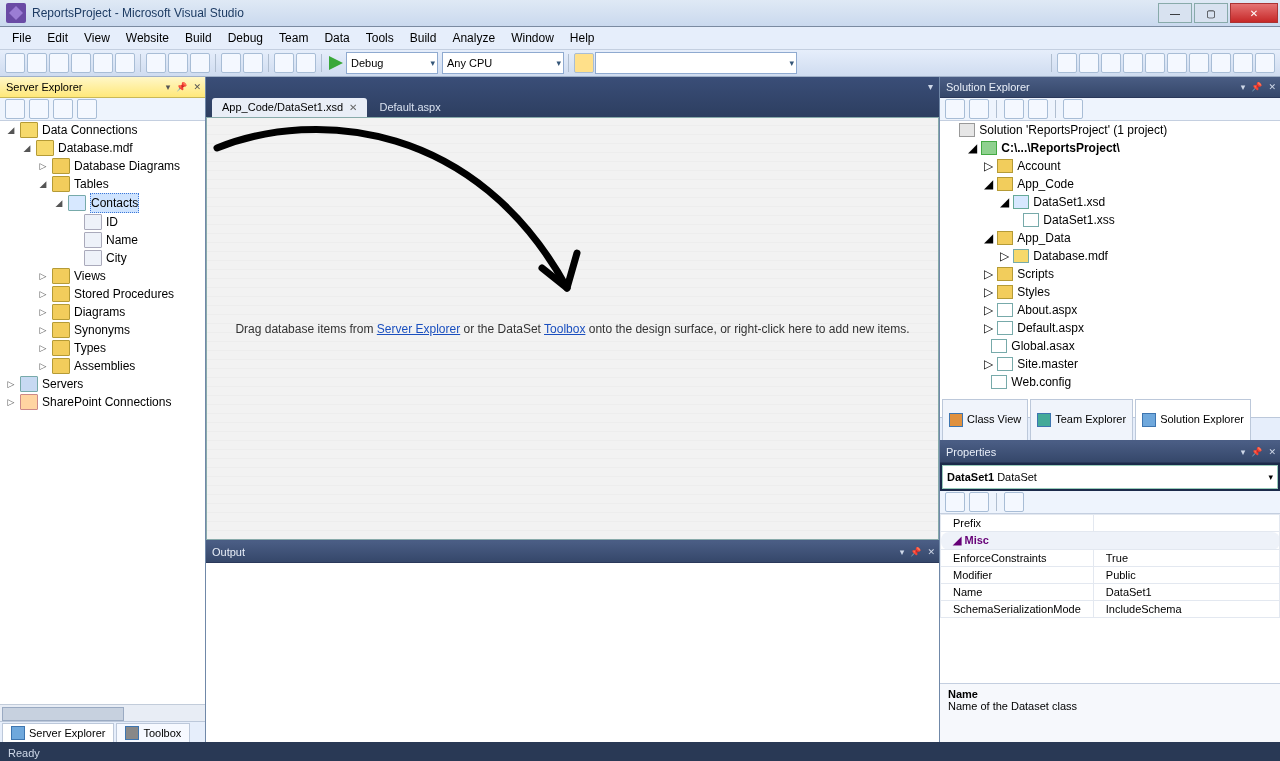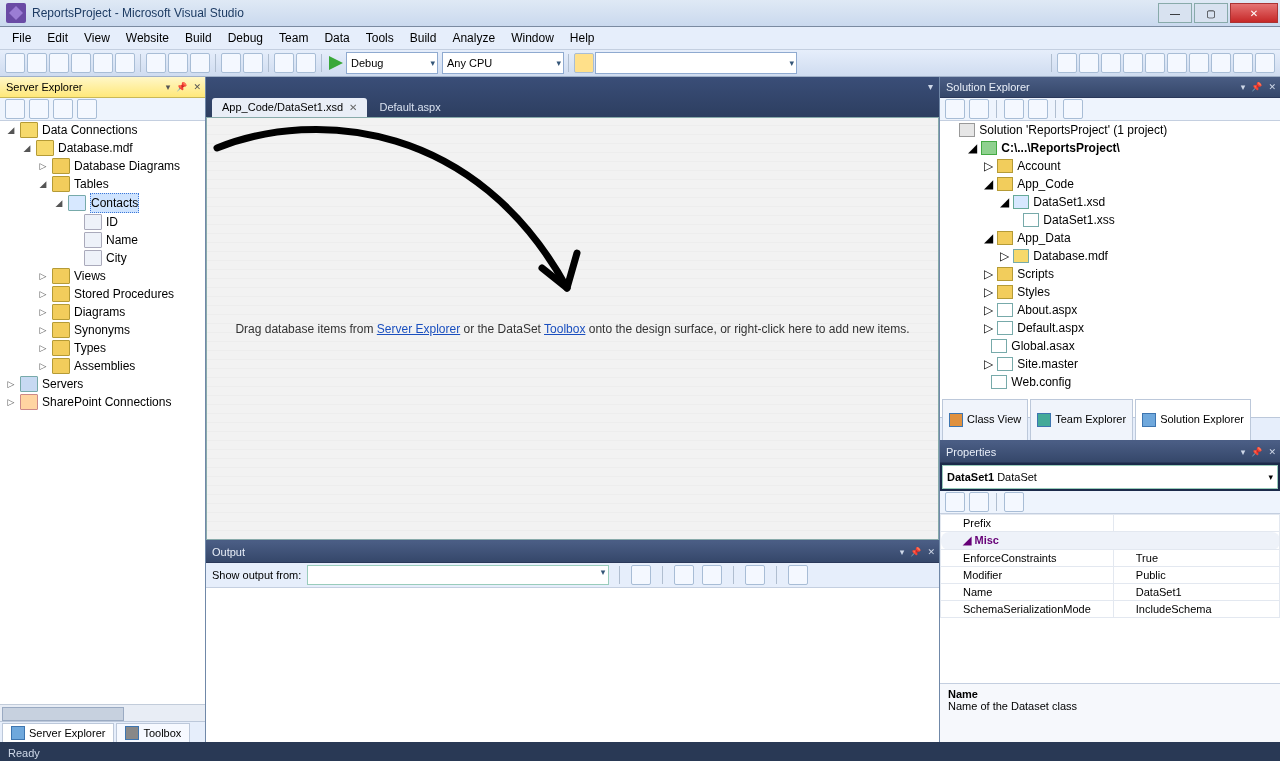--- a/index.html
+++ b/index.html
@@ -118,7 +118,7 @@
   .props-tb { height:22px; background:#eef4fd; display:flex; align-items:center; padding:0 4px; gap:2px; border-bottom:1px solid #c4cfe0; }
   .props-grid { flex:1; overflow:auto; background:#fff; font-size:11px; }
   .props-grid table { width:100%; border-collapse:collapse; }
-  .props-grid td { border:1px solid #e3e8f0; padding:2px 22px; }
+  .props-grid td { border:1px solid #e3e8f0; padding:2px 12px; }
   .props-grid td.name { width:45%; background:#fff; }
   .props-grid tr.cat td { background:#eef2f9; color:#607; font-weight:bold;border-radius:8px; }
   .props-desc { height:50px; border-top:1px solid #c4cfe0; padding:4px 8px; font-size:11px; background:#f6f8fc; }

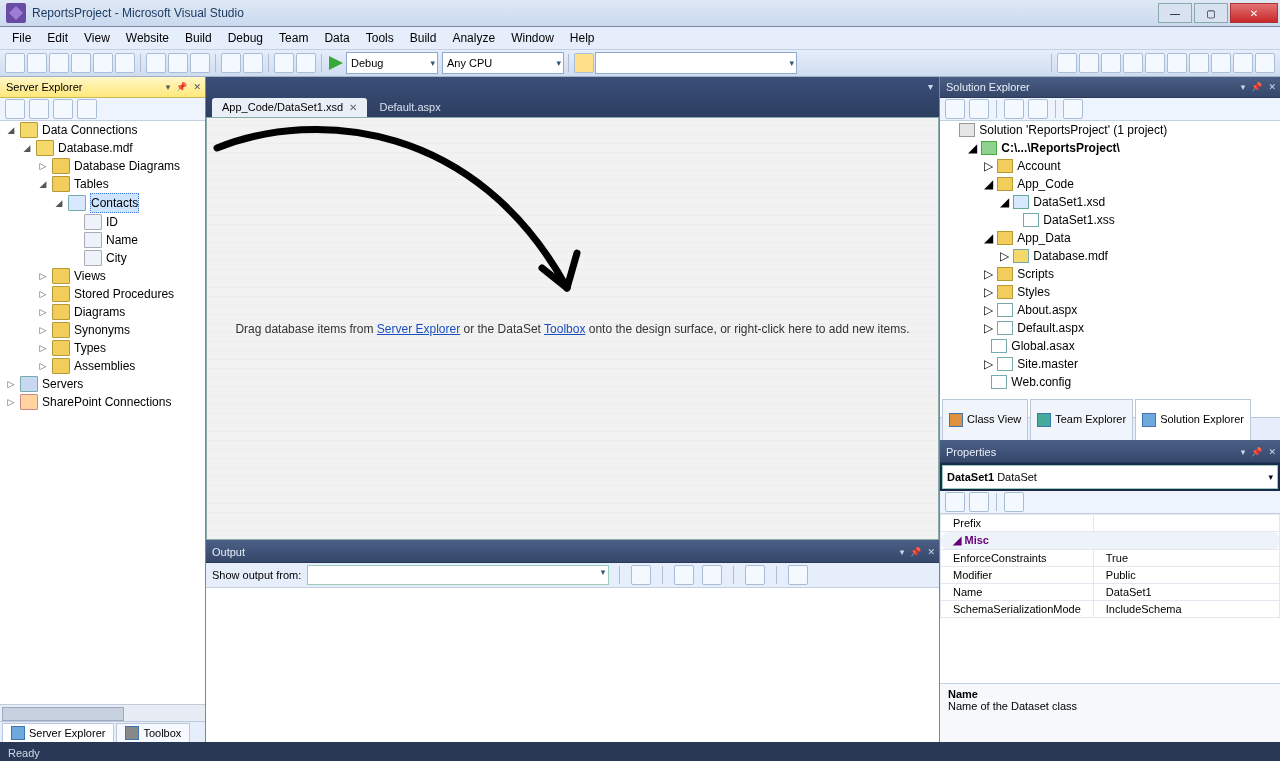--- a/index.html
+++ b/index.html
@@ -383,19 +383,6 @@
           <span>✕</span>
         </div>
       </div>
-      <div class="output-toolbar">
-        <span>Show output from:</span>
-        <div class="out-combo"></div>
-        <div class="tb-sep"></div>
-        <div class="tb-btn"></div>
-        <div class="tb-sep"></div>
-        <div class="tb-btn"></div>
-        <div class="tb-btn"></div>
-        <div class="tb-sep"></div>
-        <div class="tb-btn"></div>
-        <div class="tb-sep"></div>
-        <div class="tb-btn"></div>
-      </div>
       <div class="output-body"></div>
     </div>
   </div>

